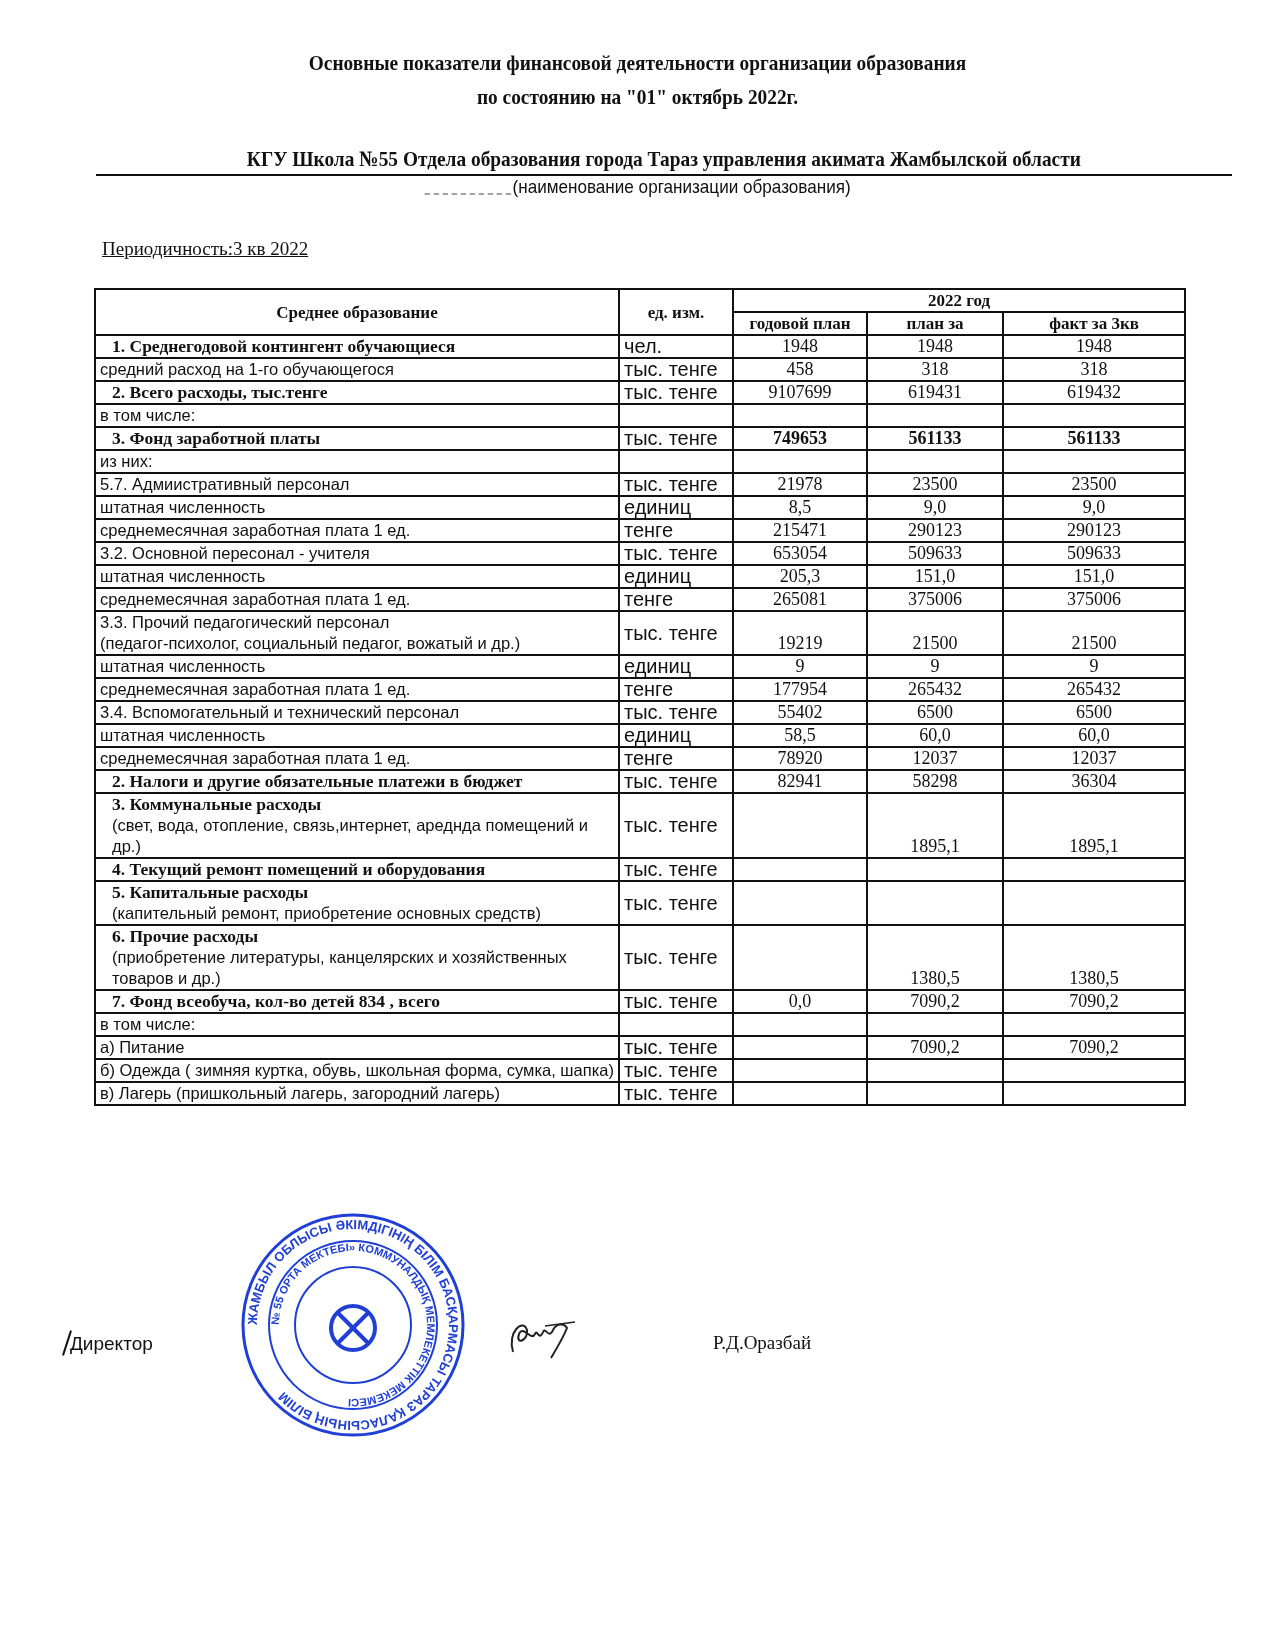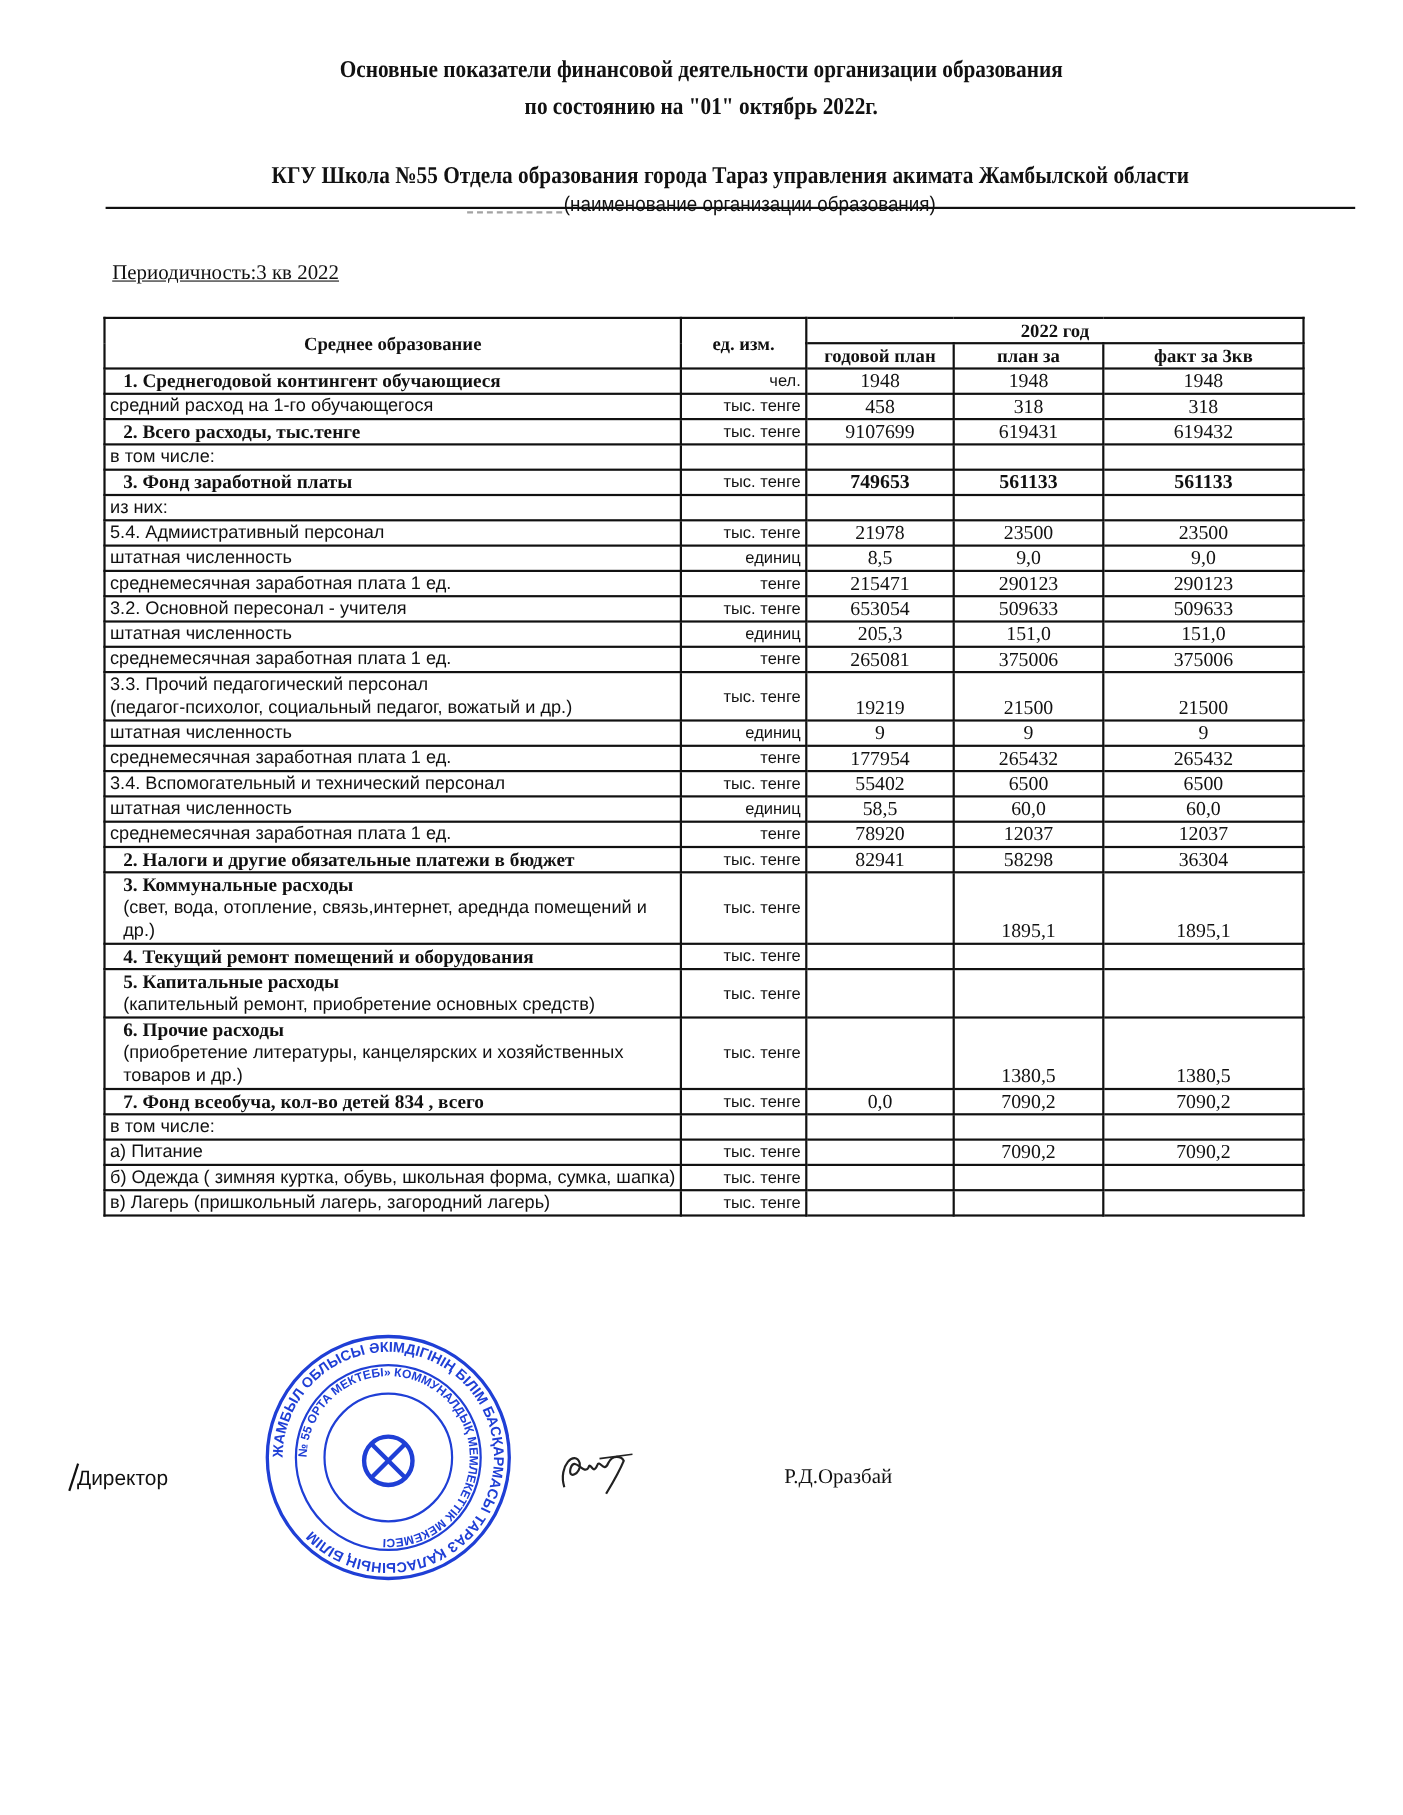--- a/index.html
+++ b/index.html
@@ -7,7 +7,7 @@
   .title { position: absolute; left: 0; width: 1275px; text-align: center; font-family: "Liberation Serif", serif; font-weight: bold; font-size: 22px; transform: scaleX(0.88); transform-origin: center; }
   #title1 { top: 50px; }
   #title2 { top: 84px; }
-  #org { position: absolute; top: 146px; left: 96px; width: 1136px; text-align: center; font-family: "Liberation Serif", serif; font-weight: bold; font-size: 22px; border-bottom: 2px solid #111; padding-bottom: 16px; }
+  #org { position: absolute; top: 146px; left: 96px; width: 1136px; text-align: center; font-family: "Liberation Serif", serif; font-weight: bold; font-size: 22px; border-bottom: 2px solid #111; padding-bottom: 2px; }
   #org span { display: inline-block; transform: scaleX(0.88); }
   #org-caption { position: absolute; top: 176px; left: 0; width: 1275px; text-align: center; font-family: "Liberation Sans", sans-serif; font-size: 19px; transform: scaleX(0.9); }
   .scribble { display: inline-block; width: 96px; height: 12px; border-bottom: 2px dashed #666; margin-right: 2px; vertical-align: middle; opacity: 0.6; }

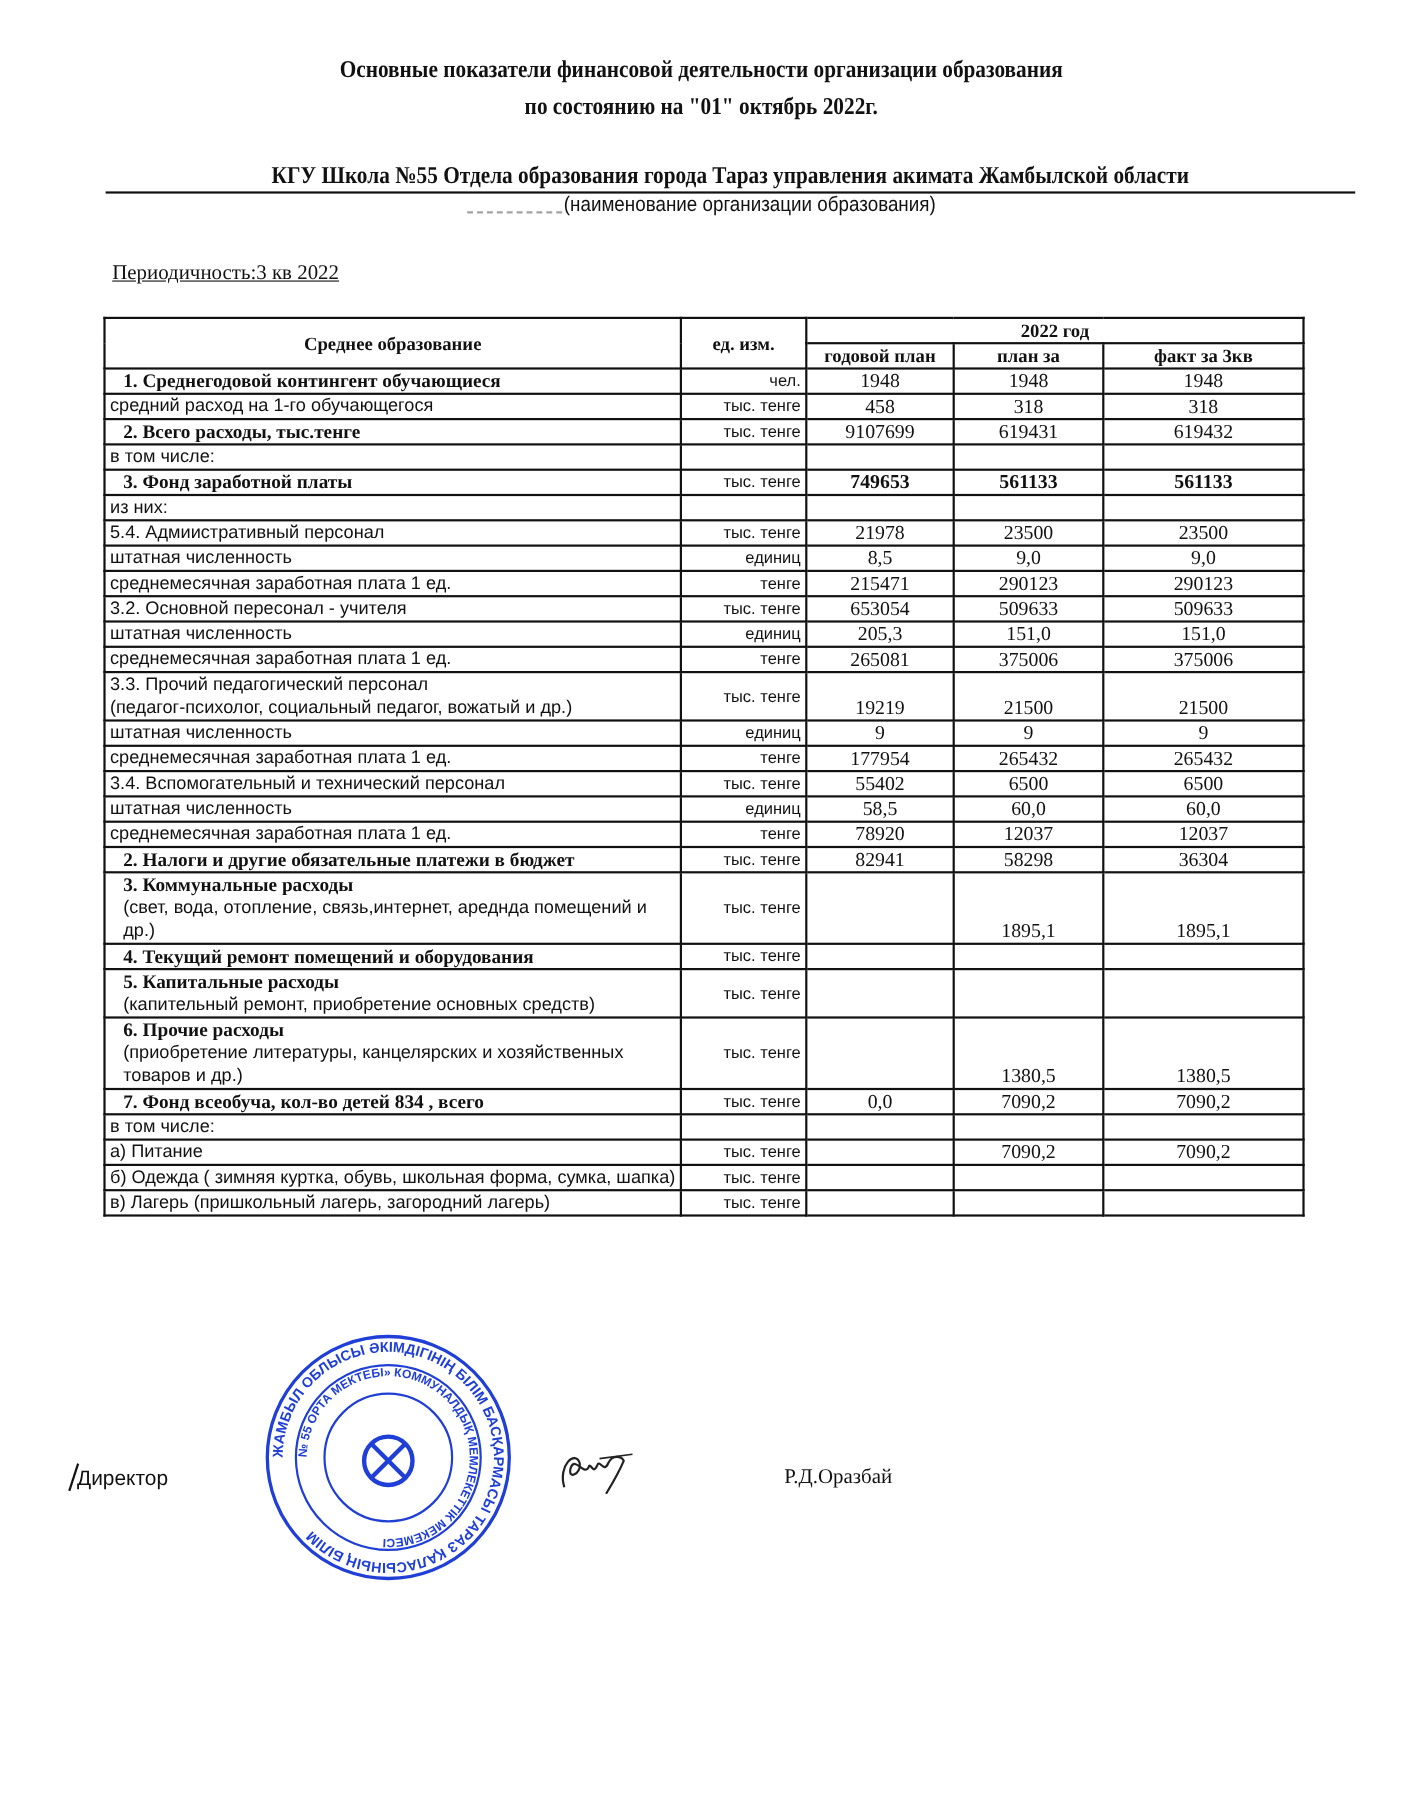--- a/index.html
+++ b/index.html
@@ -17,7 +17,7 @@
   th { font-family: "Liberation Serif", serif; font-weight: bold; font-size: 17px; }
   td.label { font-family: "Liberation Sans", sans-serif; font-size: 16.5px; }
   td.label.bold { font-family: "Liberation Serif", serif; font-weight: bold; font-size: 17.5px; padding-left: 16px; }
-  td.unit { font-family: "Liberation Sans", sans-serif; text-align: right; font-size: 15px; }
+  td.unit { font-family: "Liberation Sans", sans-serif; text-align: left; font-size: 20px; }
   td.num { font-family: "Liberation Serif", serif; text-align: center; font-size: 18px; vertical-align: bottom; }
   td.num.bold { font-weight: bold; }
   .sub { display: block; font-weight: normal; font-family: "Liberation Sans", sans-serif; font-size: 16.5px; }

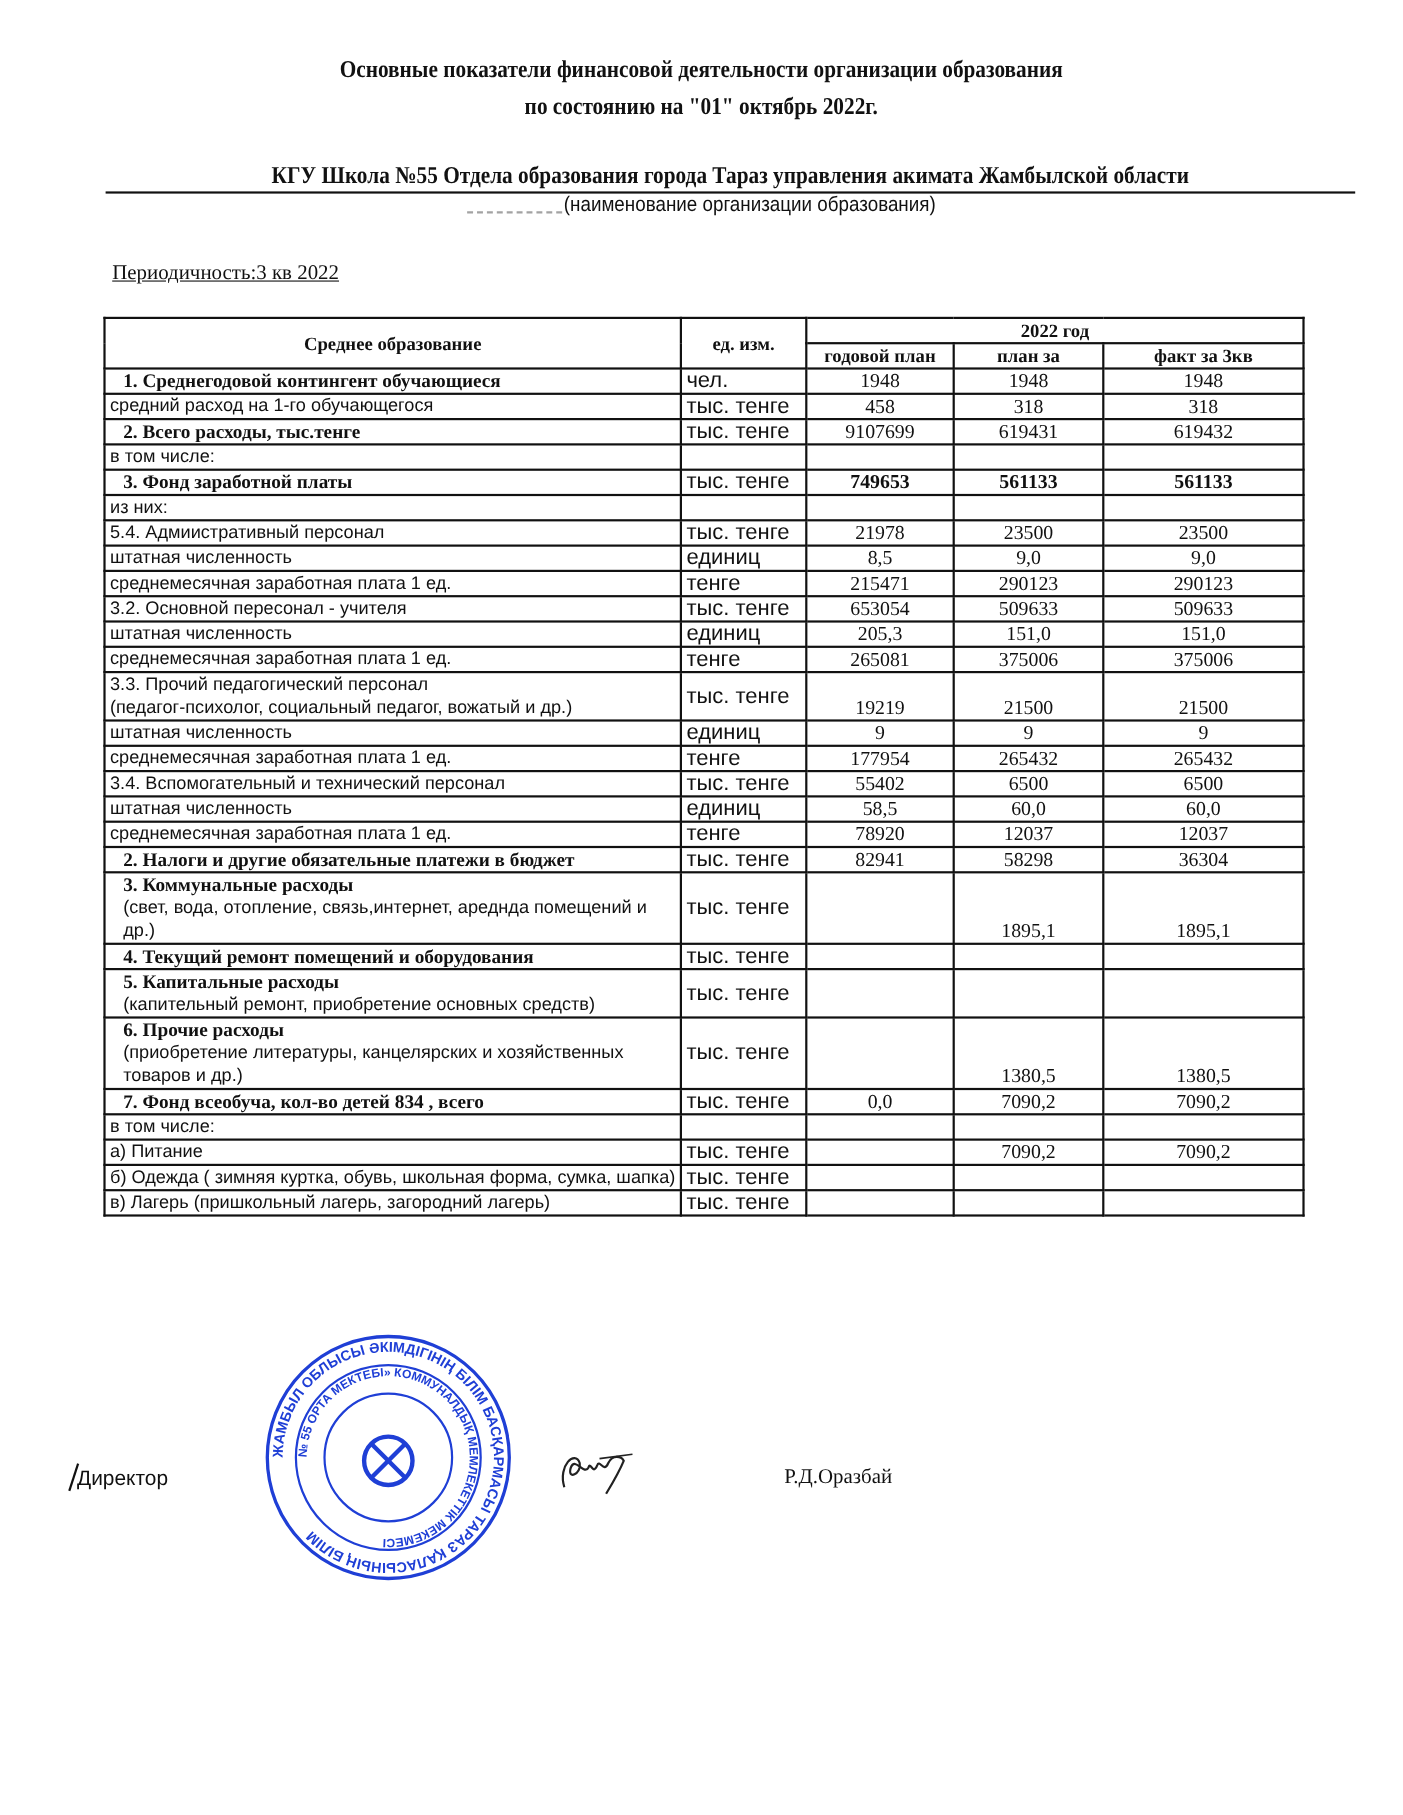--- a/index.html
+++ b/index.html
@@ -103,7 +103,7 @@
         <td class="num"></td>
       </tr>
       <tr>
-        <td class="label"><span>5.4. Адмиистративный персонал</span></td>
+        <td class="label"><span>5.7. Адмиистративный персонал</span></td>
         <td class="unit">тыс. тенге</td>
         <td class="num">21978</td>
         <td class="num">23500</td>

